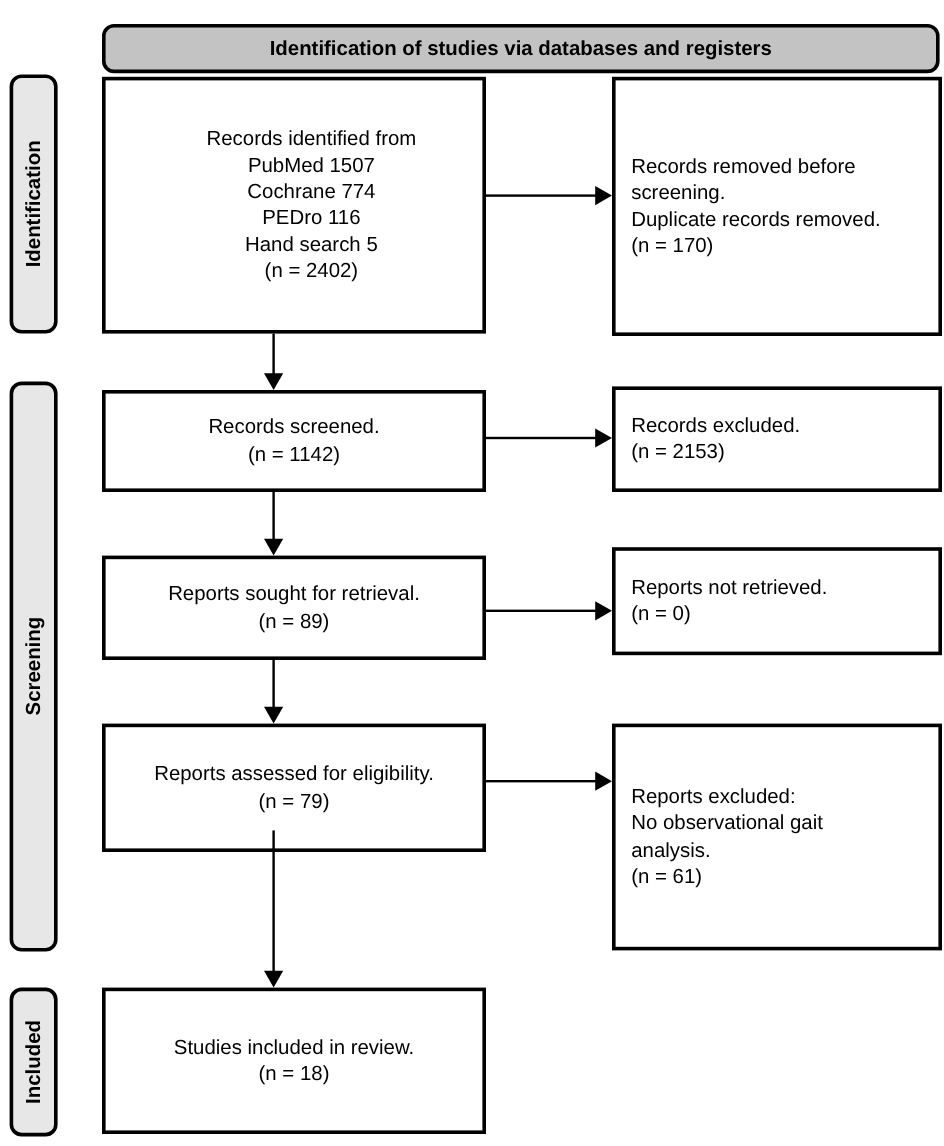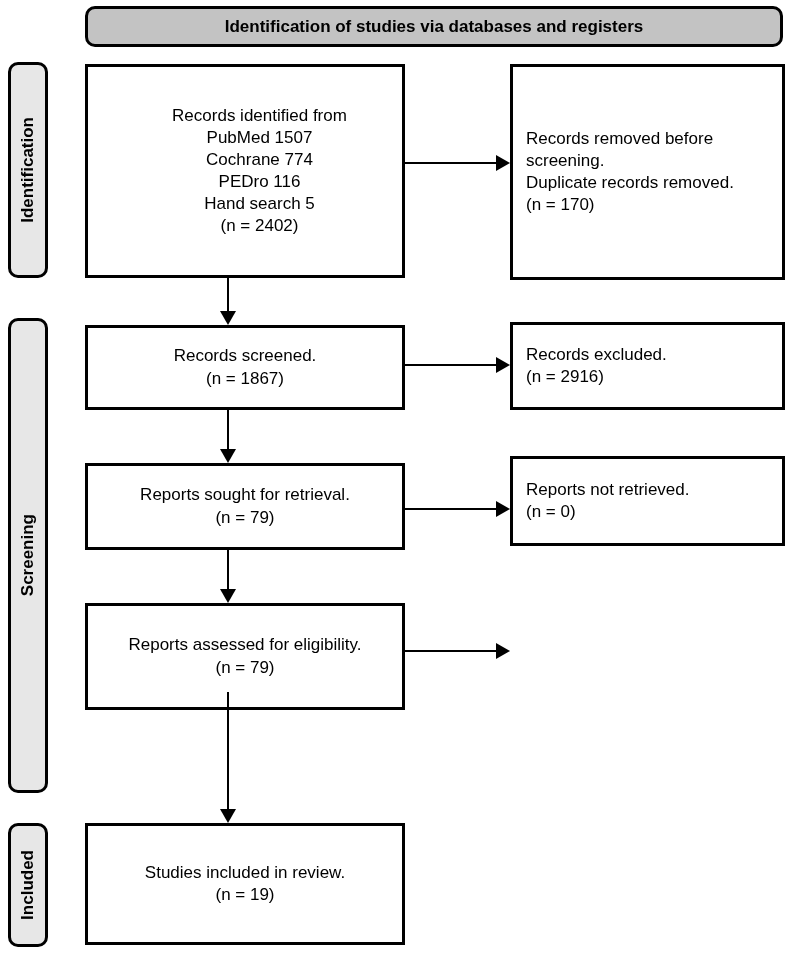--- a/index.html
+++ b/index.html
@@ -20,7 +20,7 @@
   
   .header-box {
     position: absolute;
-    left: 85px; top: 6px;
+    left: 85px; top: 20px;
     width: 698px; height: 41px;
     box-sizing: border-box;
     border: 3px solid #000;

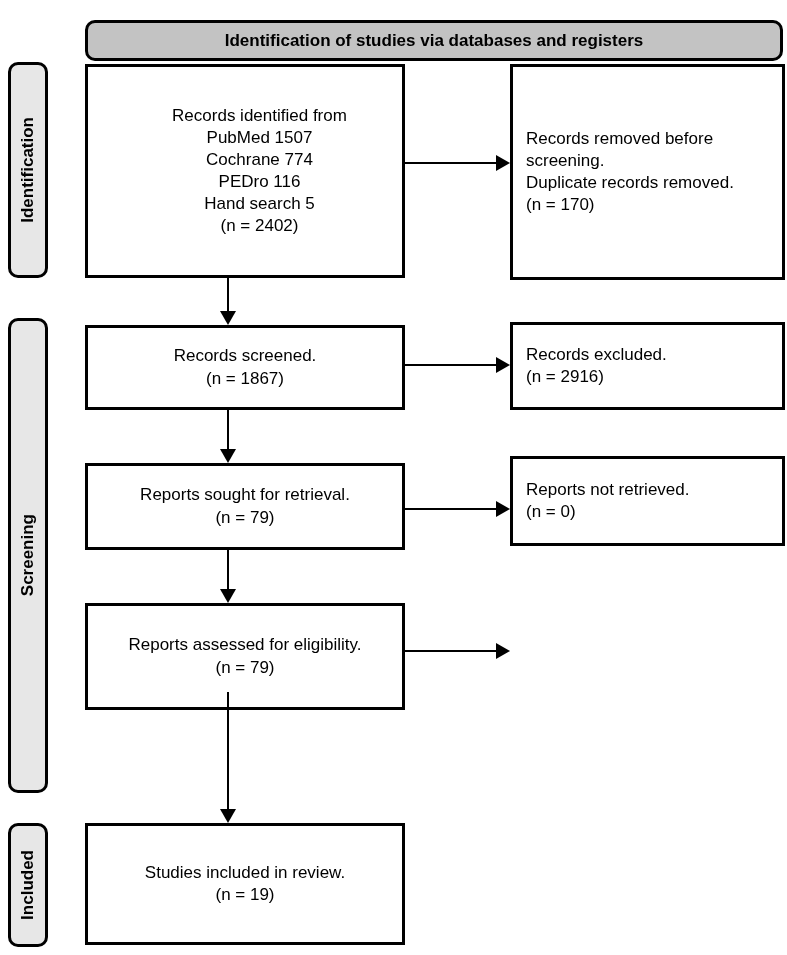--- a/index.html
+++ b/index.html
@@ -157,7 +157,7 @@
   </div>
   <div class="flow-box main-box" id="box-screened">
     <span class="flow-text">Records screened.
-(n = 1867)</span>
+(n = 1142)</span>
   </div>
   <div class="flow-box main-box" id="box-sought">
     <span class="flow-text">Reports sought for retrieval.

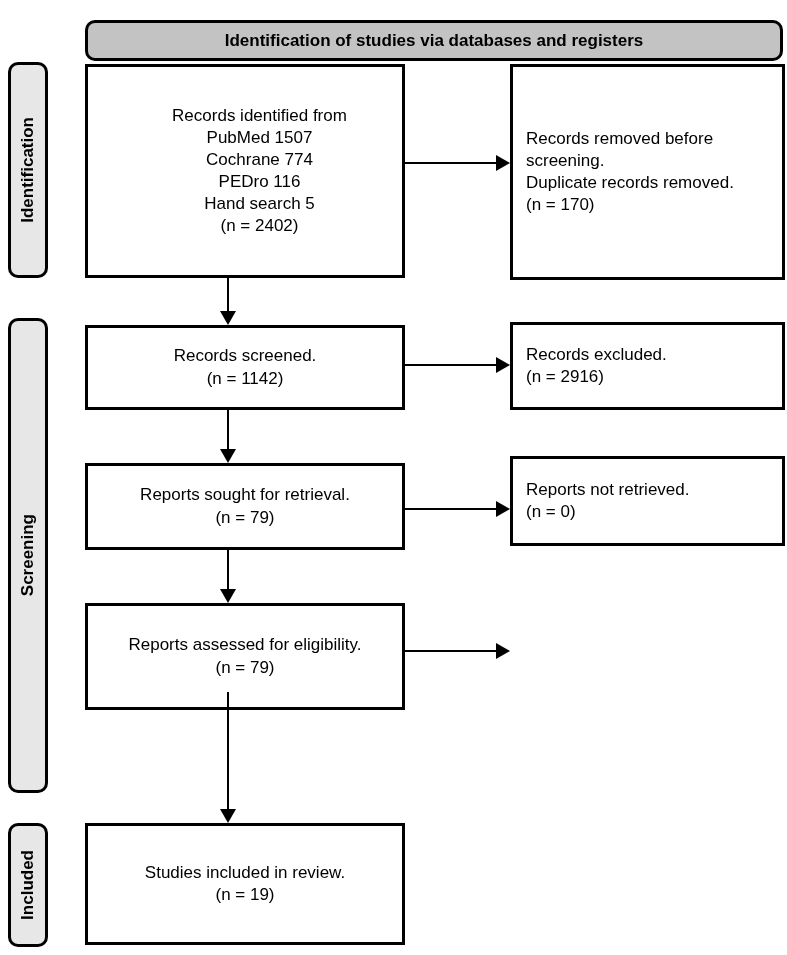--- a/index.html
+++ b/index.html
@@ -180,7 +180,7 @@
   </div>
   <div class="flow-box side-box" id="side-excluded">
     <span class="flow-text">Records excluded.
-(n = 2916)</span>
+(n = 2153)</span>
   </div>
   <div class="flow-box side-box" id="side-not-retrieved">
     <span class="flow-text">Reports not retrieved.

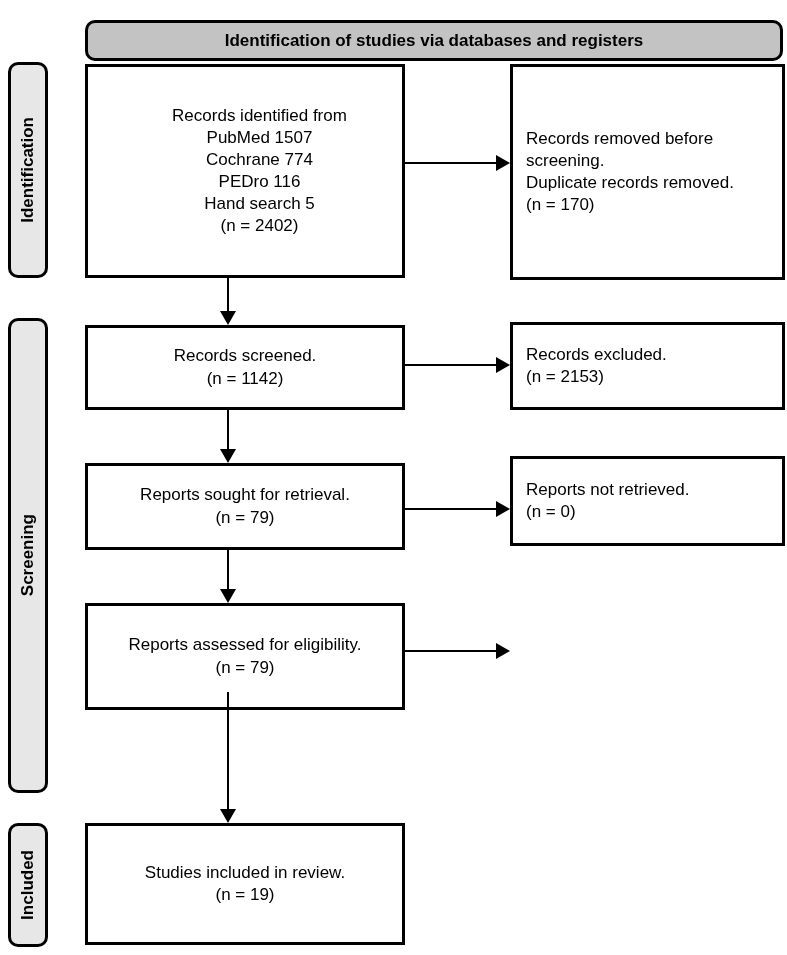--- a/index.html
+++ b/index.html
@@ -161,7 +161,7 @@
   </div>
   <div class="flow-box main-box" id="box-sought">
     <span class="flow-text">Reports sought for retrieval.
-(n = 79)</span>
+(n = 89)</span>
   </div>
   <div class="flow-box main-box" id="box-assessed">
     <span class="flow-text">Reports assessed for eligibility.

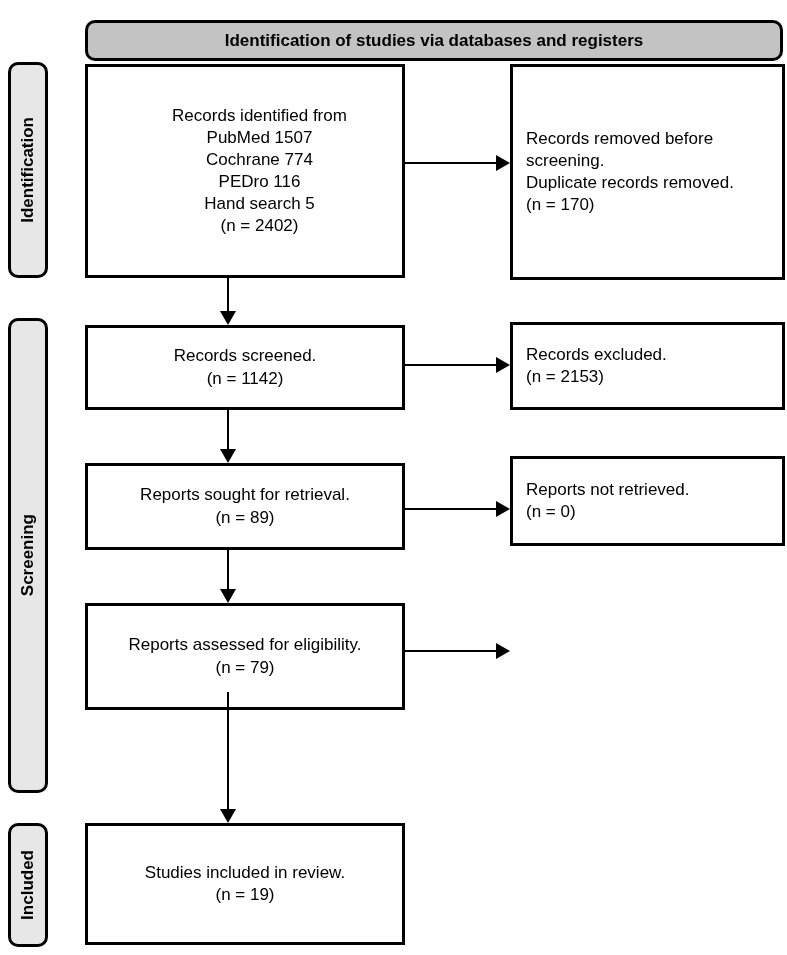--- a/index.html
+++ b/index.html
@@ -186,6 +186,12 @@
     <span class="flow-text">Reports not retrieved.
 (n = 0)</span>
   </div>
+  <div class="flow-box side-box" id="side-rep-excluded">
+    <span class="flow-text">Reports excluded:
+No observational gait
+analysis.
+(n = 61)</span>
+  </div>
 
   <div class="arrow-right" id="arr-h1"></div>
   <div class="arrow-right" id="arr-h2"></div>

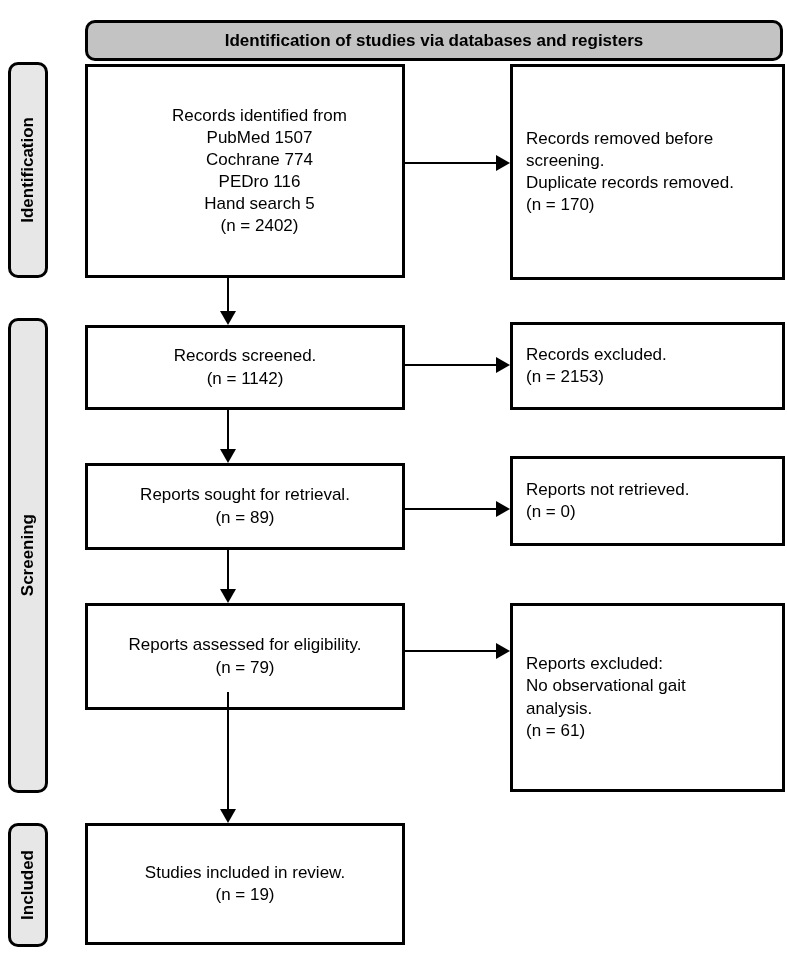--- a/index.html
+++ b/index.html
@@ -169,7 +169,7 @@
   </div>
   <div class="flow-box main-box" id="box-included">
     <span class="flow-text">Studies included in review.
-(n = 19)</span>
+(n = 18)</span>
   </div>
 
   <div class="flow-box side-box" id="side-removed">

